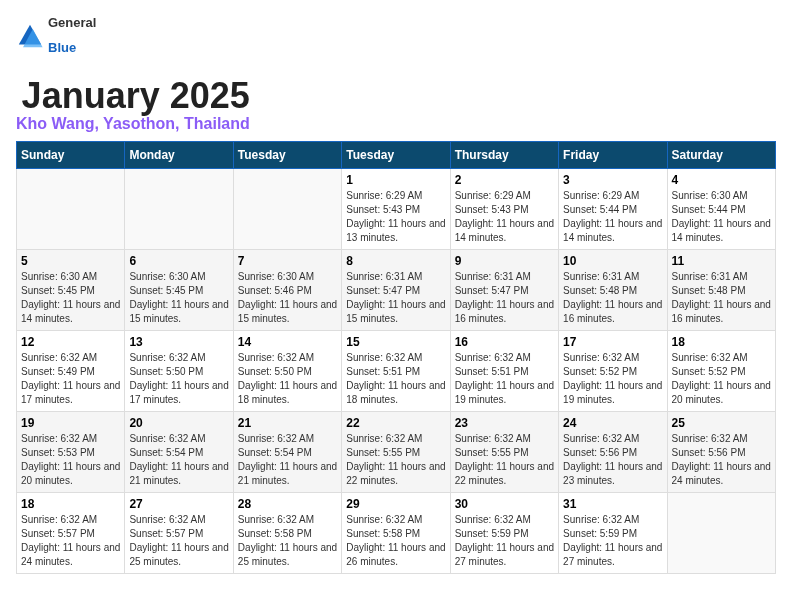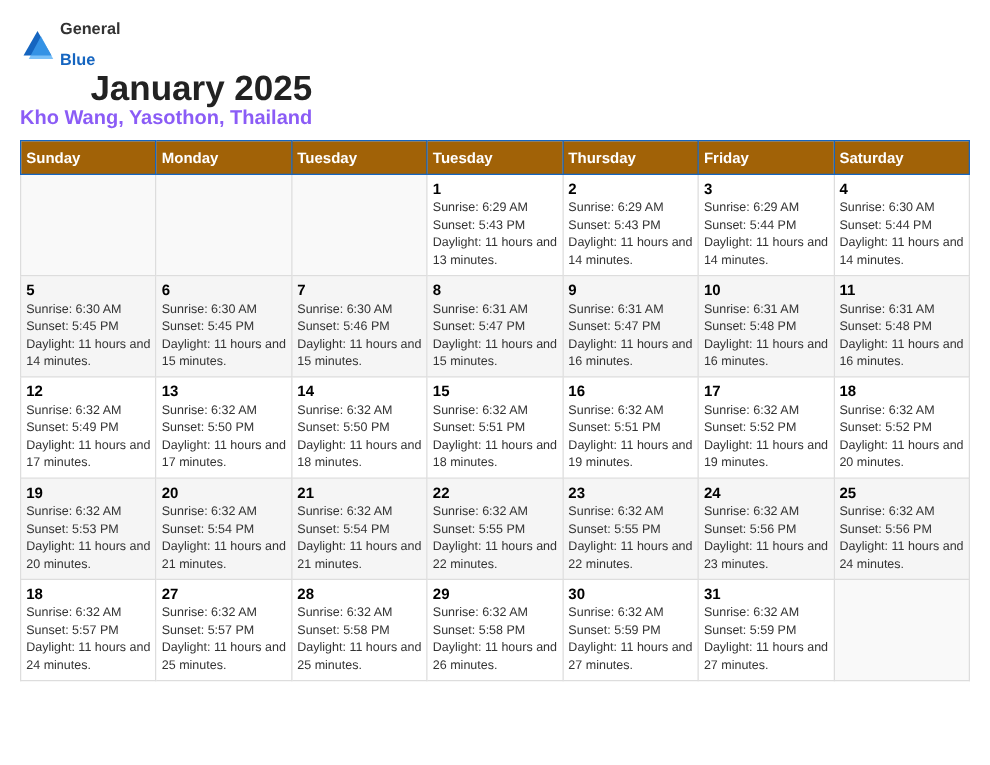--- a/index.html
+++ b/index.html
@@ -38,10 +38,11 @@
       text-align: right;
     }
     .title-block h1 {
-      font-size: 28px;
+      font-size: 36px;
       font-weight: bold;
       color: #222;
       line-height: 1.1;
+      margin-top: 20px;
     }
     .title-block h2 {
       font-size: 16px;

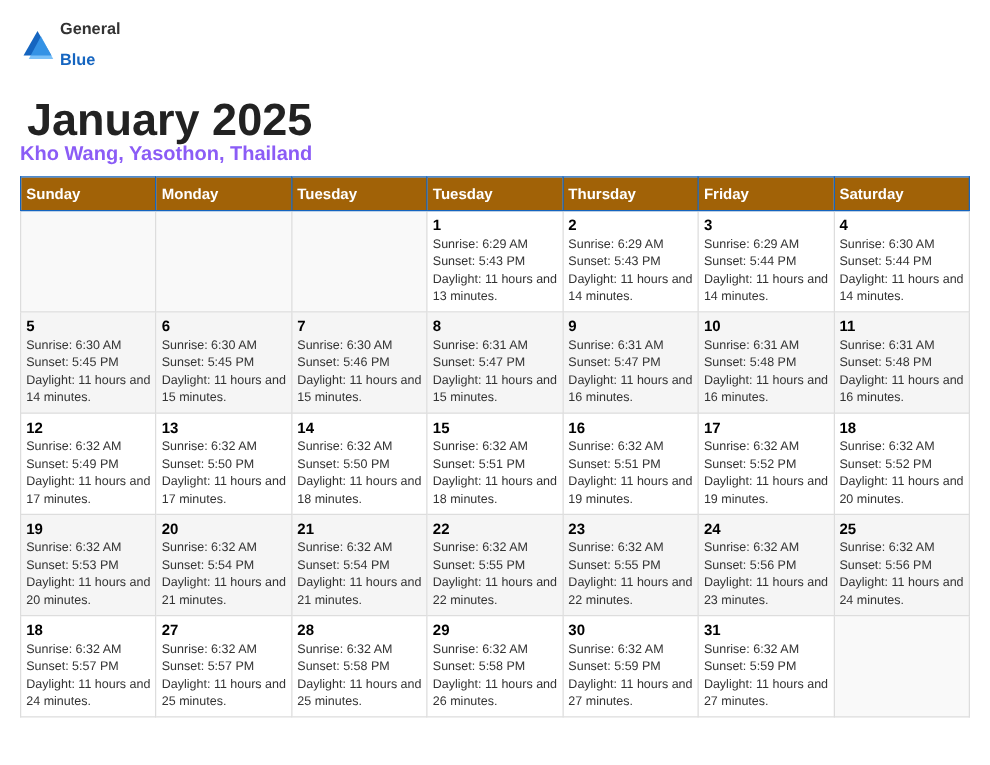--- a/index.html
+++ b/index.html
@@ -55,7 +55,7 @@
       font-size: 11px;
     }
     thead tr {
-      background-color: #a16207;
+      background-color: #0c4a6e;
       color: #fff;
     }
     thead th {

